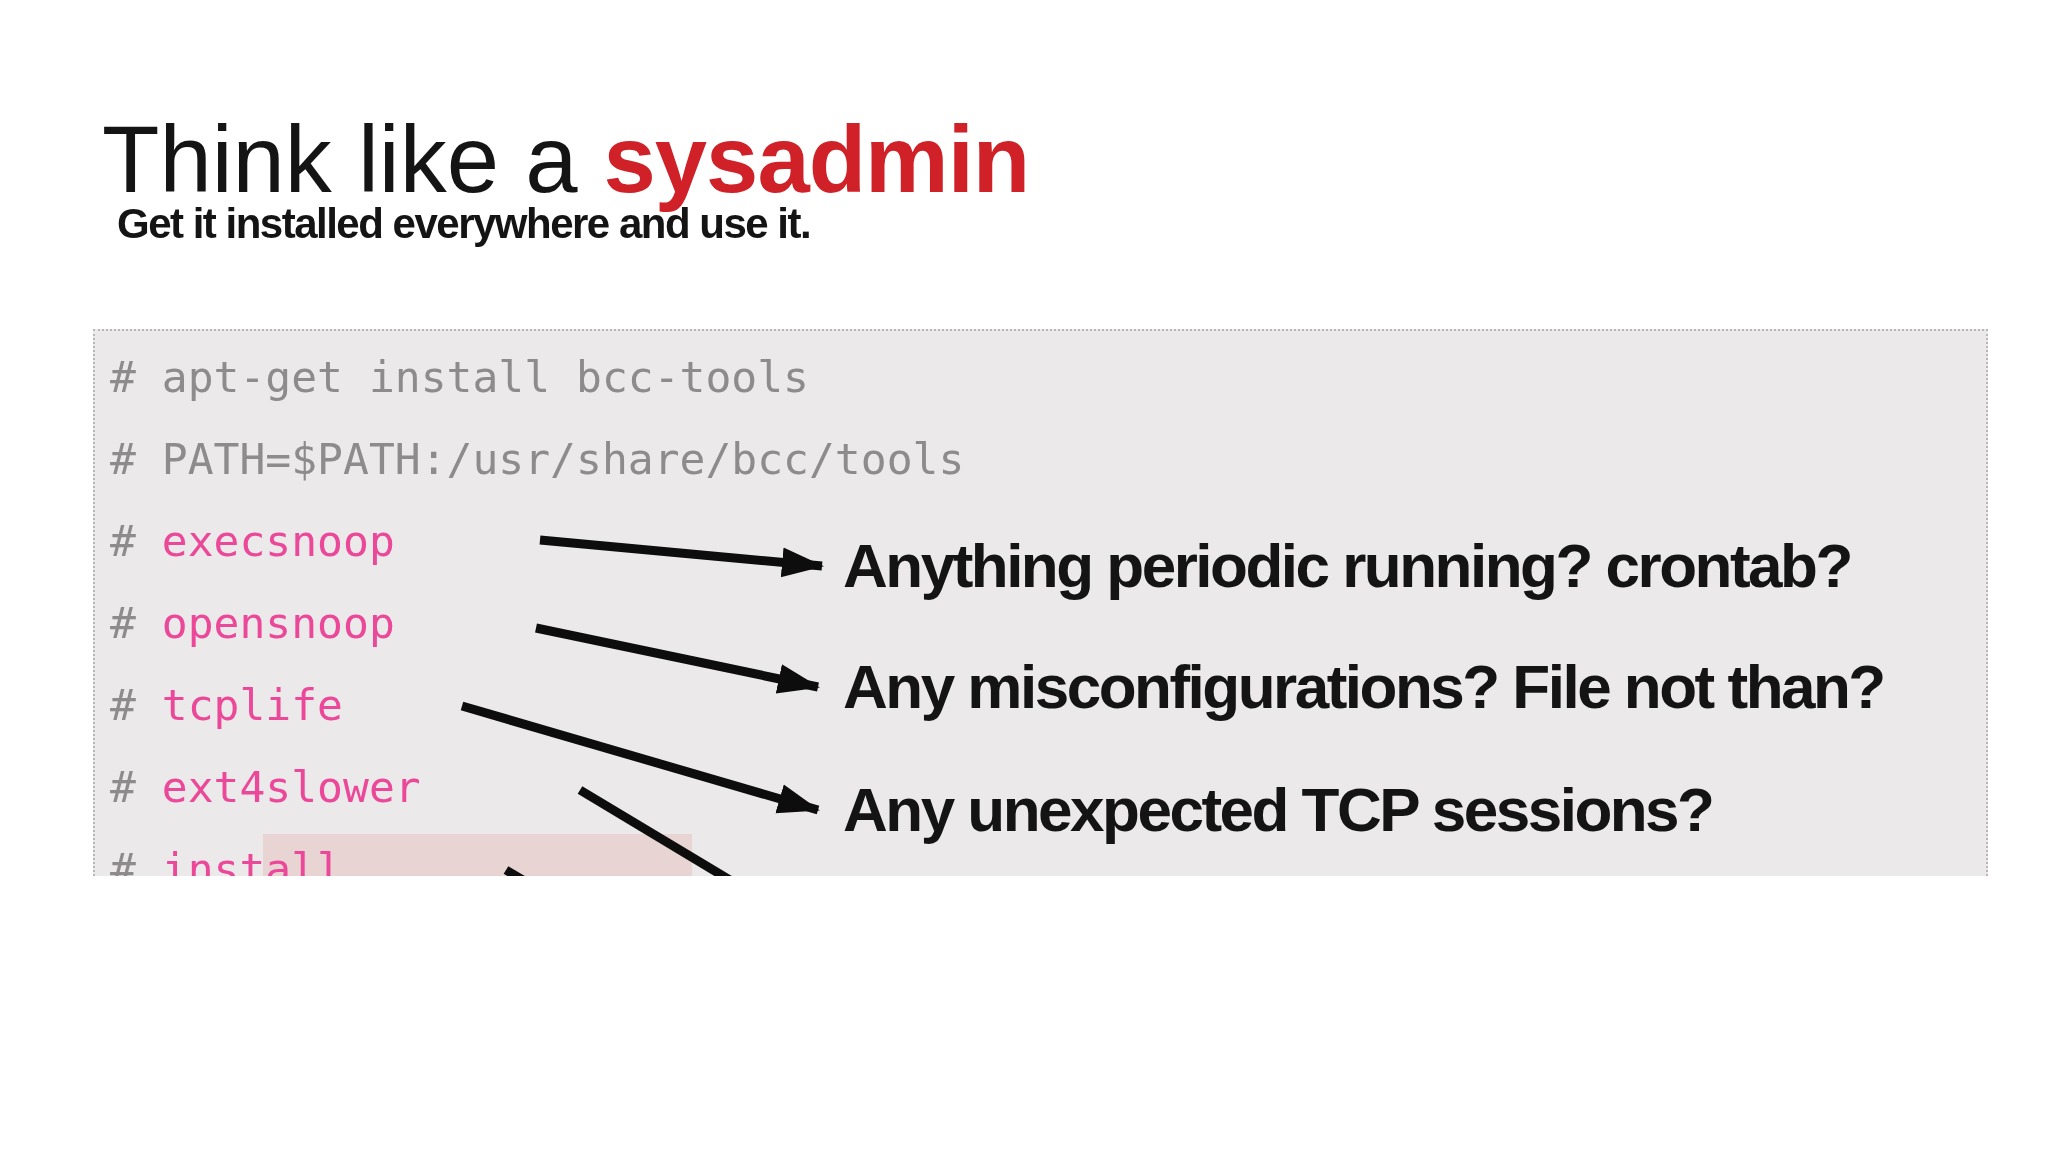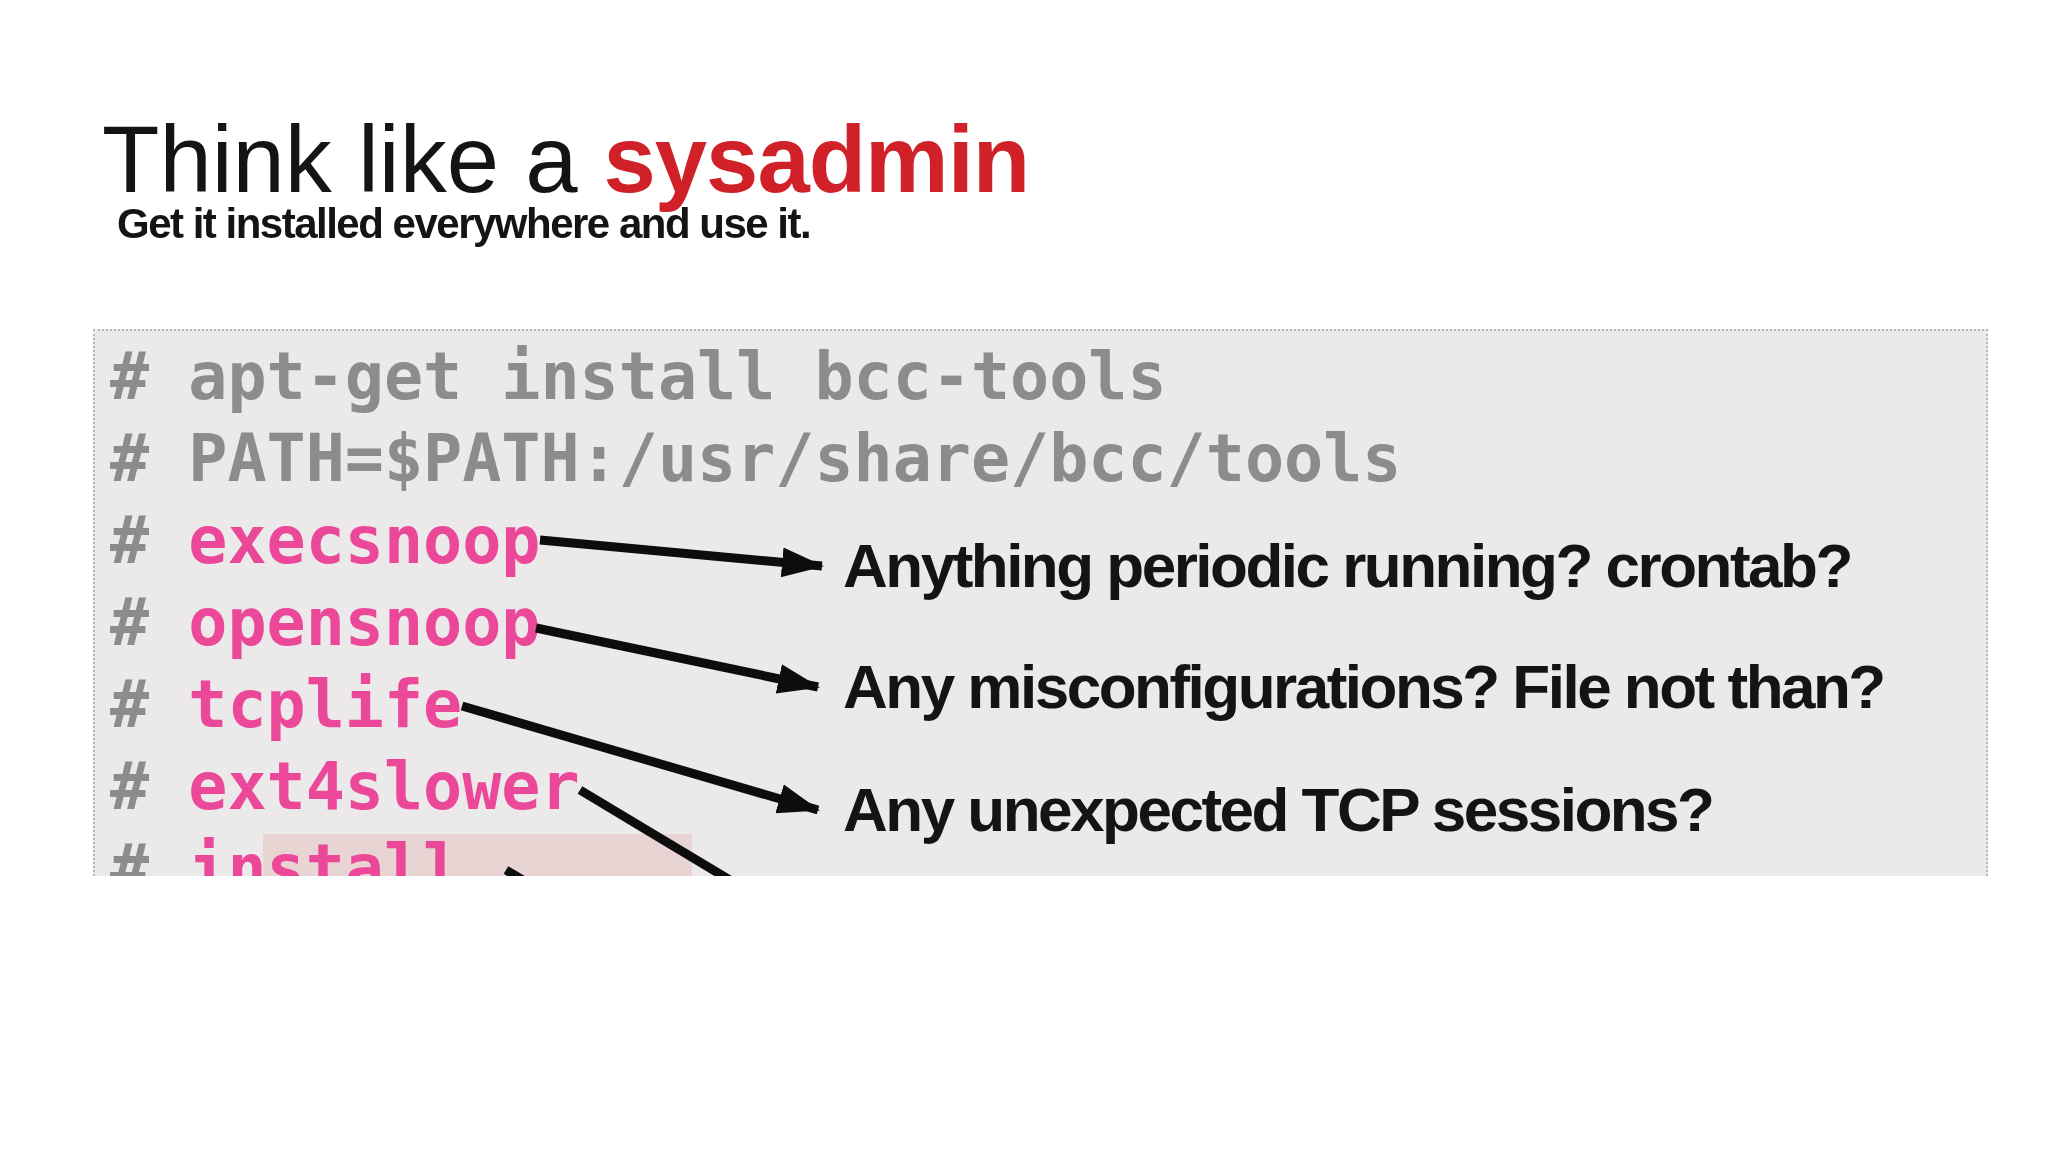--- a/index.html
+++ b/index.html
@@ -38,7 +38,7 @@
   .code-line{
     position:absolute;left:110px;
     font-family:"DejaVu Sans Mono",monospace;
-    font-weight:700;font-size:65px;line-height:82px;
+    font-weight:400;font-size:43px;line-height:82px;
     color:#8d8b8b;white-space:pre;
   }
   .code-line .tool{color:#ec4899;}

